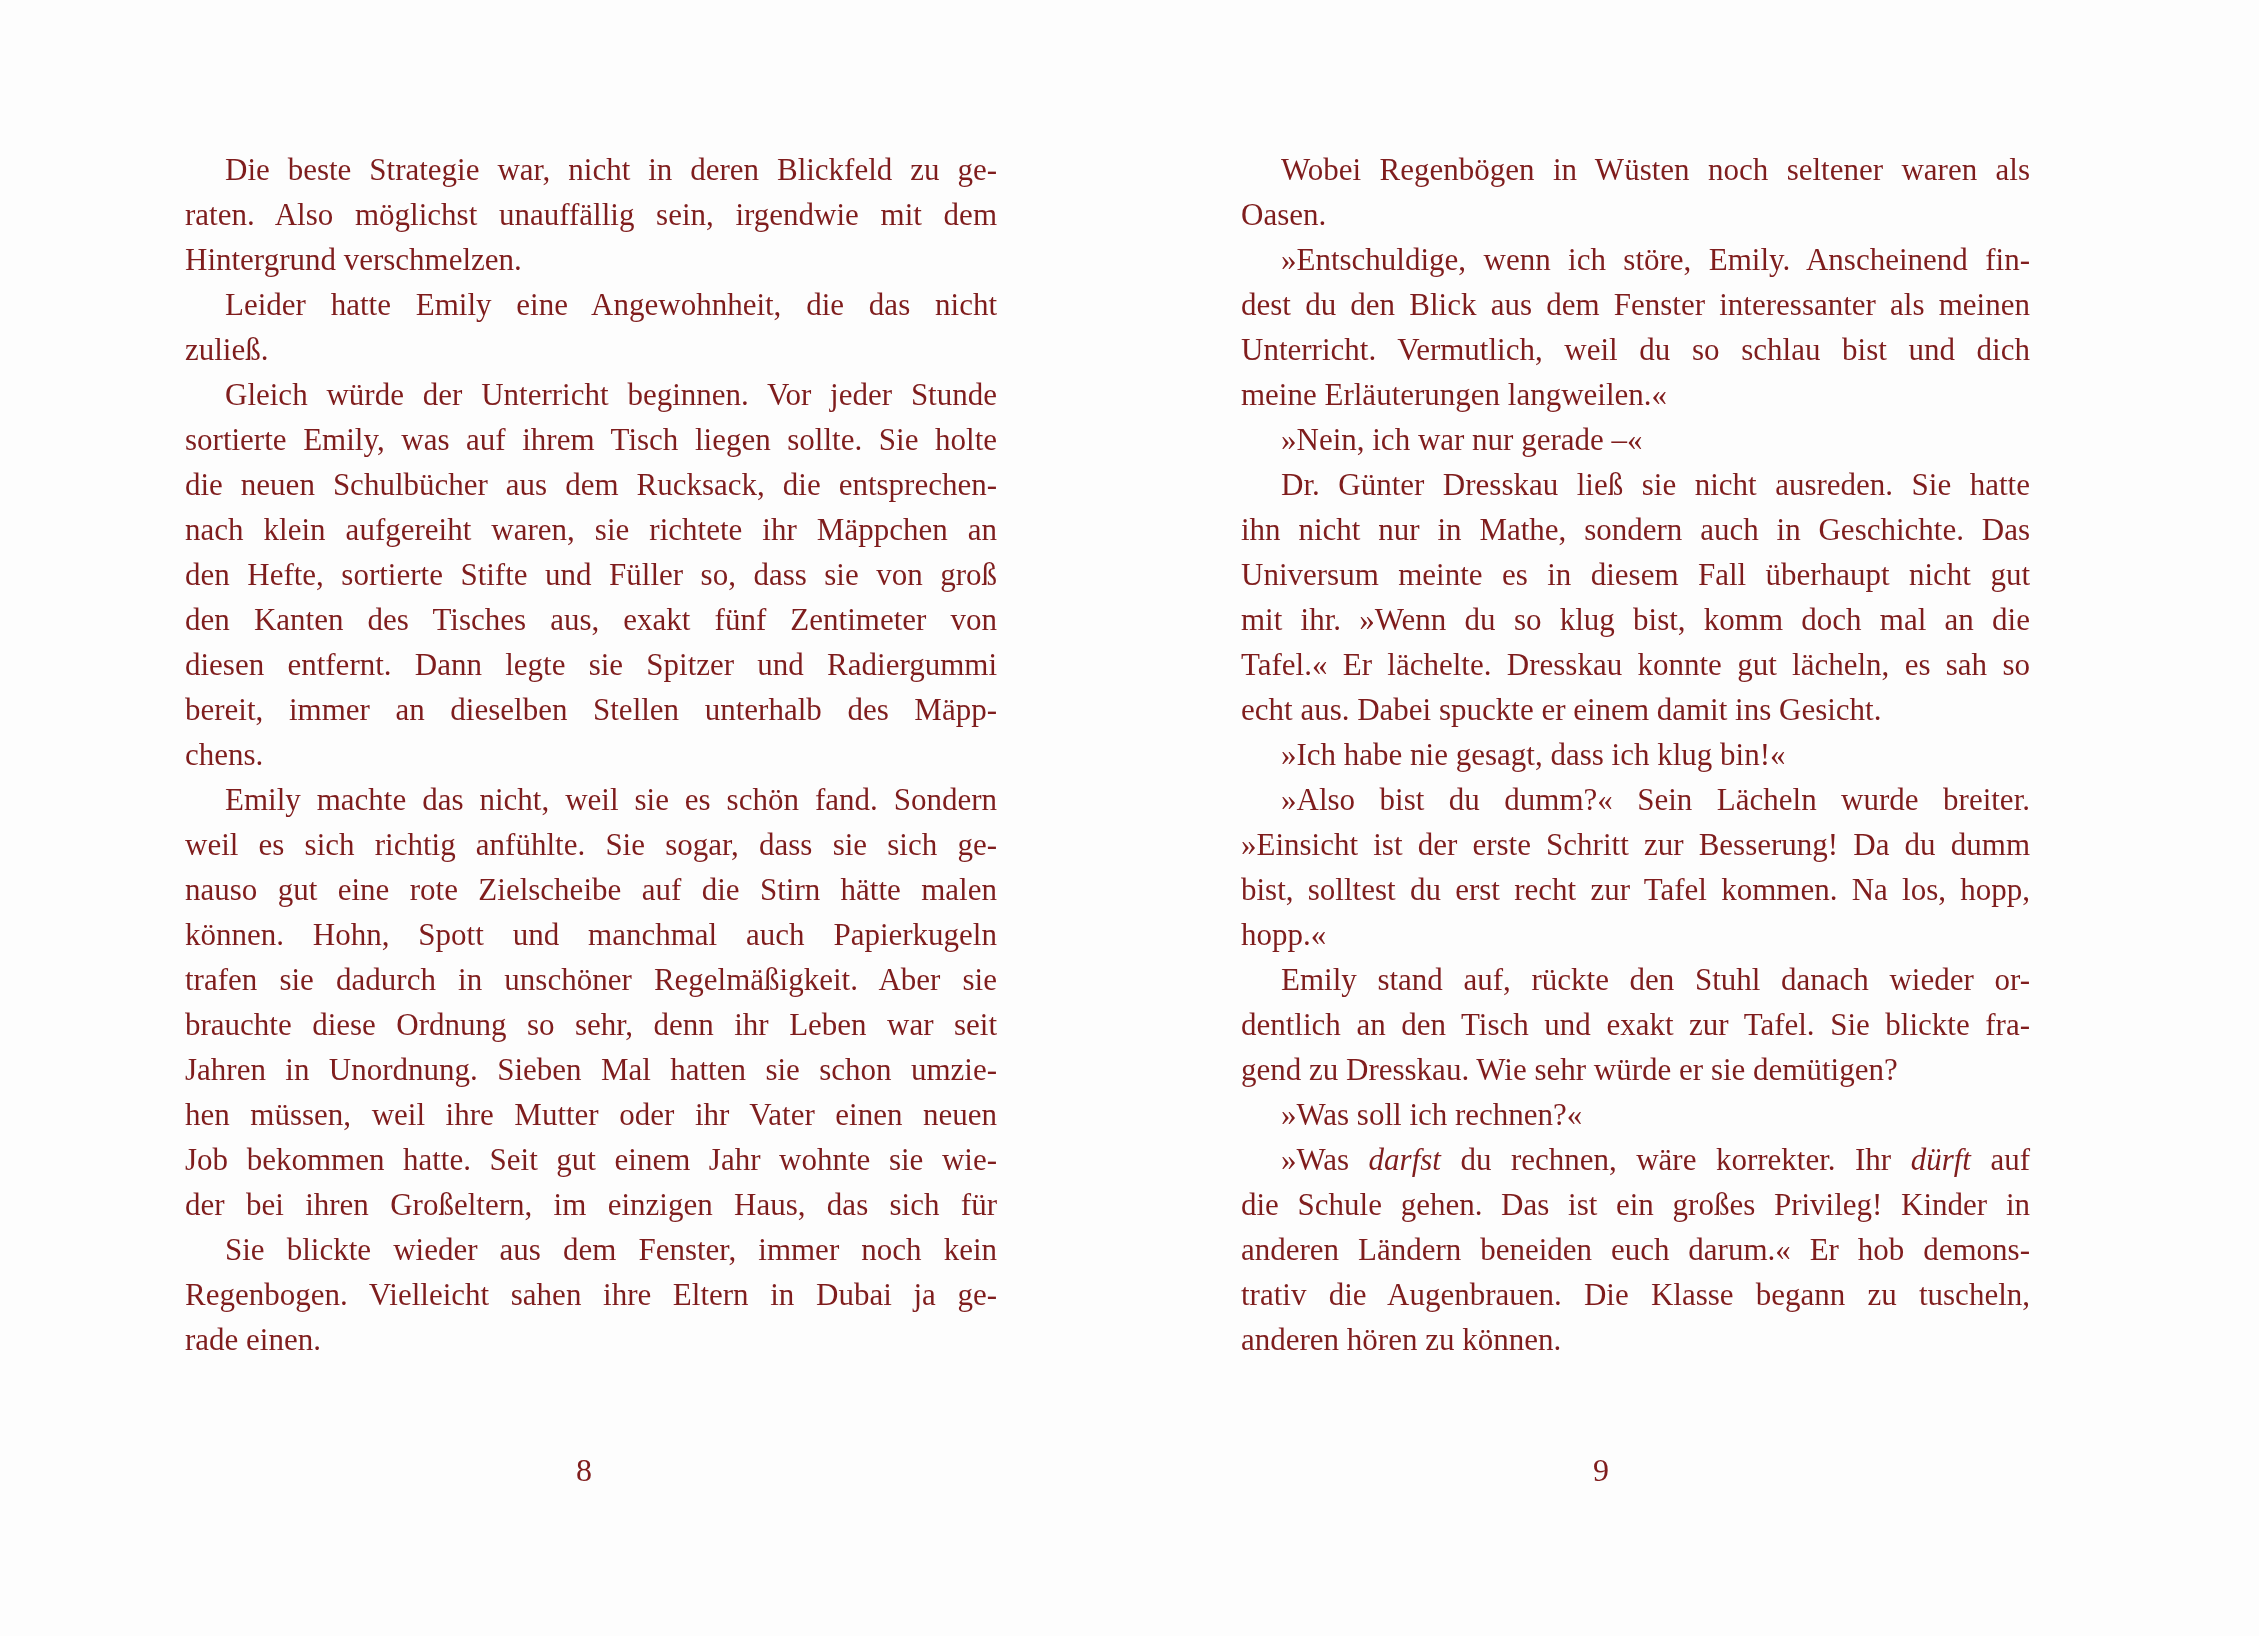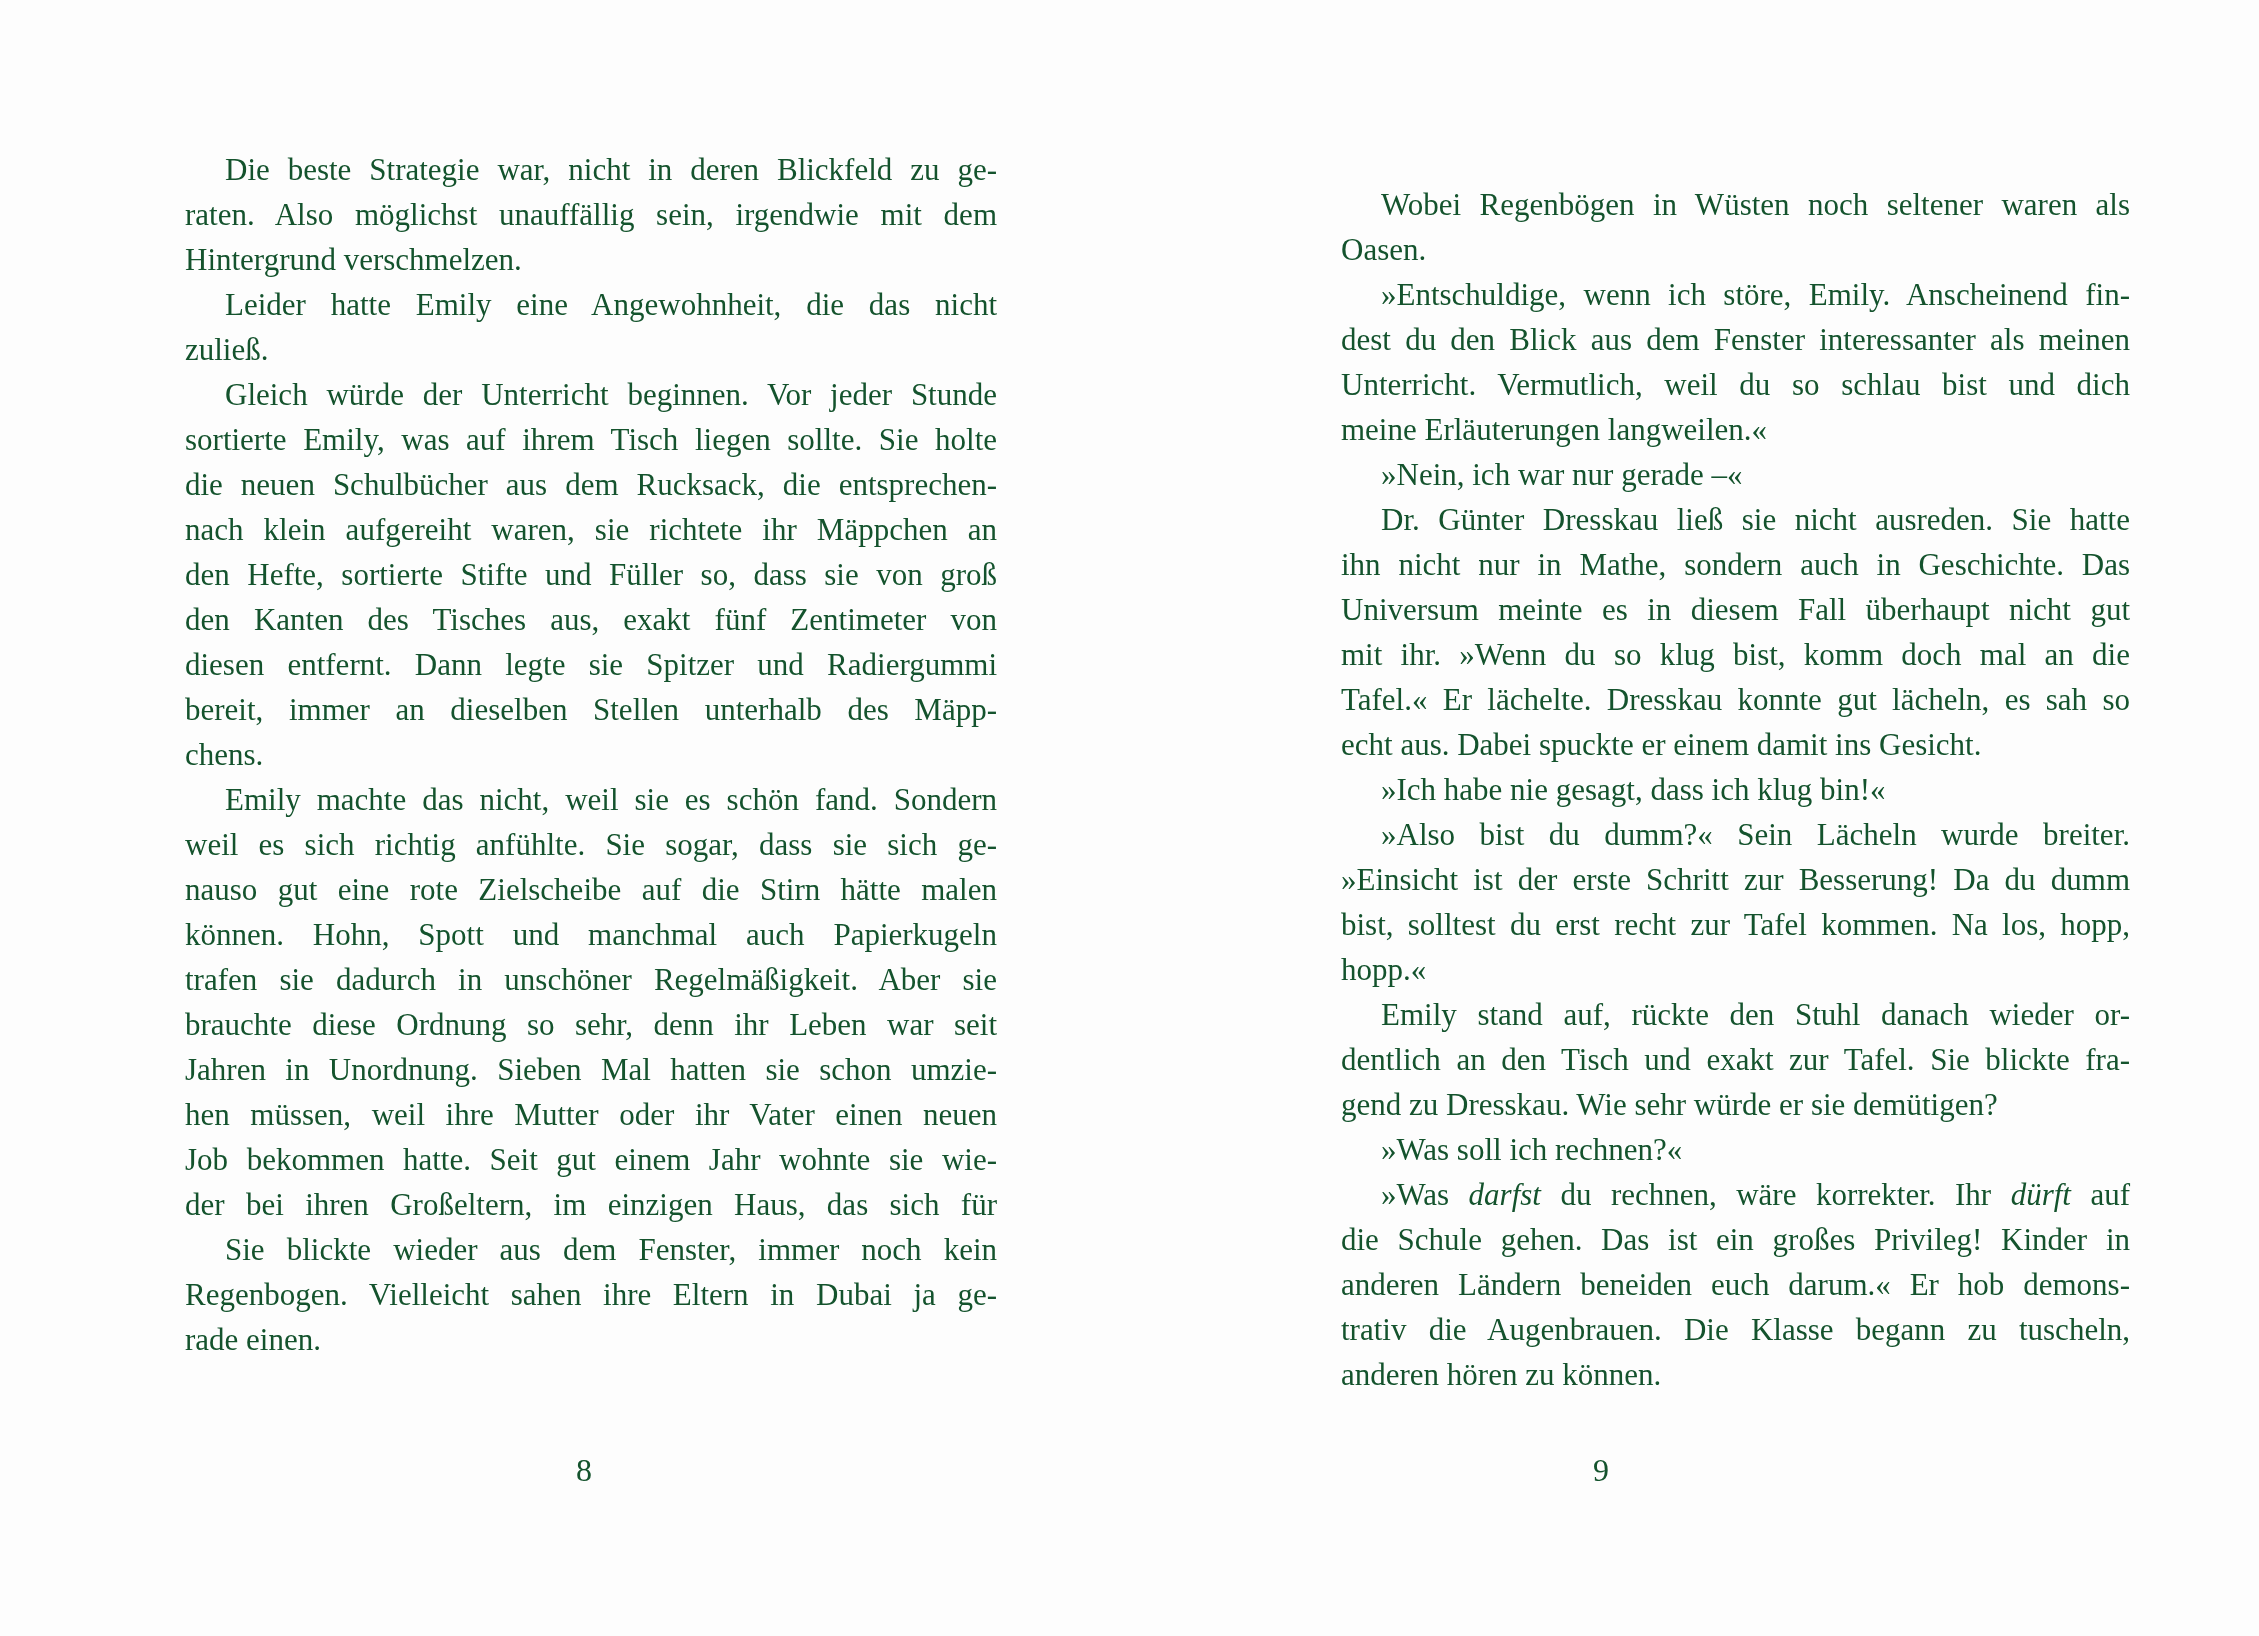--- a/index.html
+++ b/index.html
@@ -9,7 +9,7 @@
     height: 1637px;
     background: #fdfdfd;
     font-family: "Liberation Serif", "DejaVu Serif", serif;
-    color: #14532d;
+    color: #7f1d1d;
     overflow: hidden;
   }
   .page {

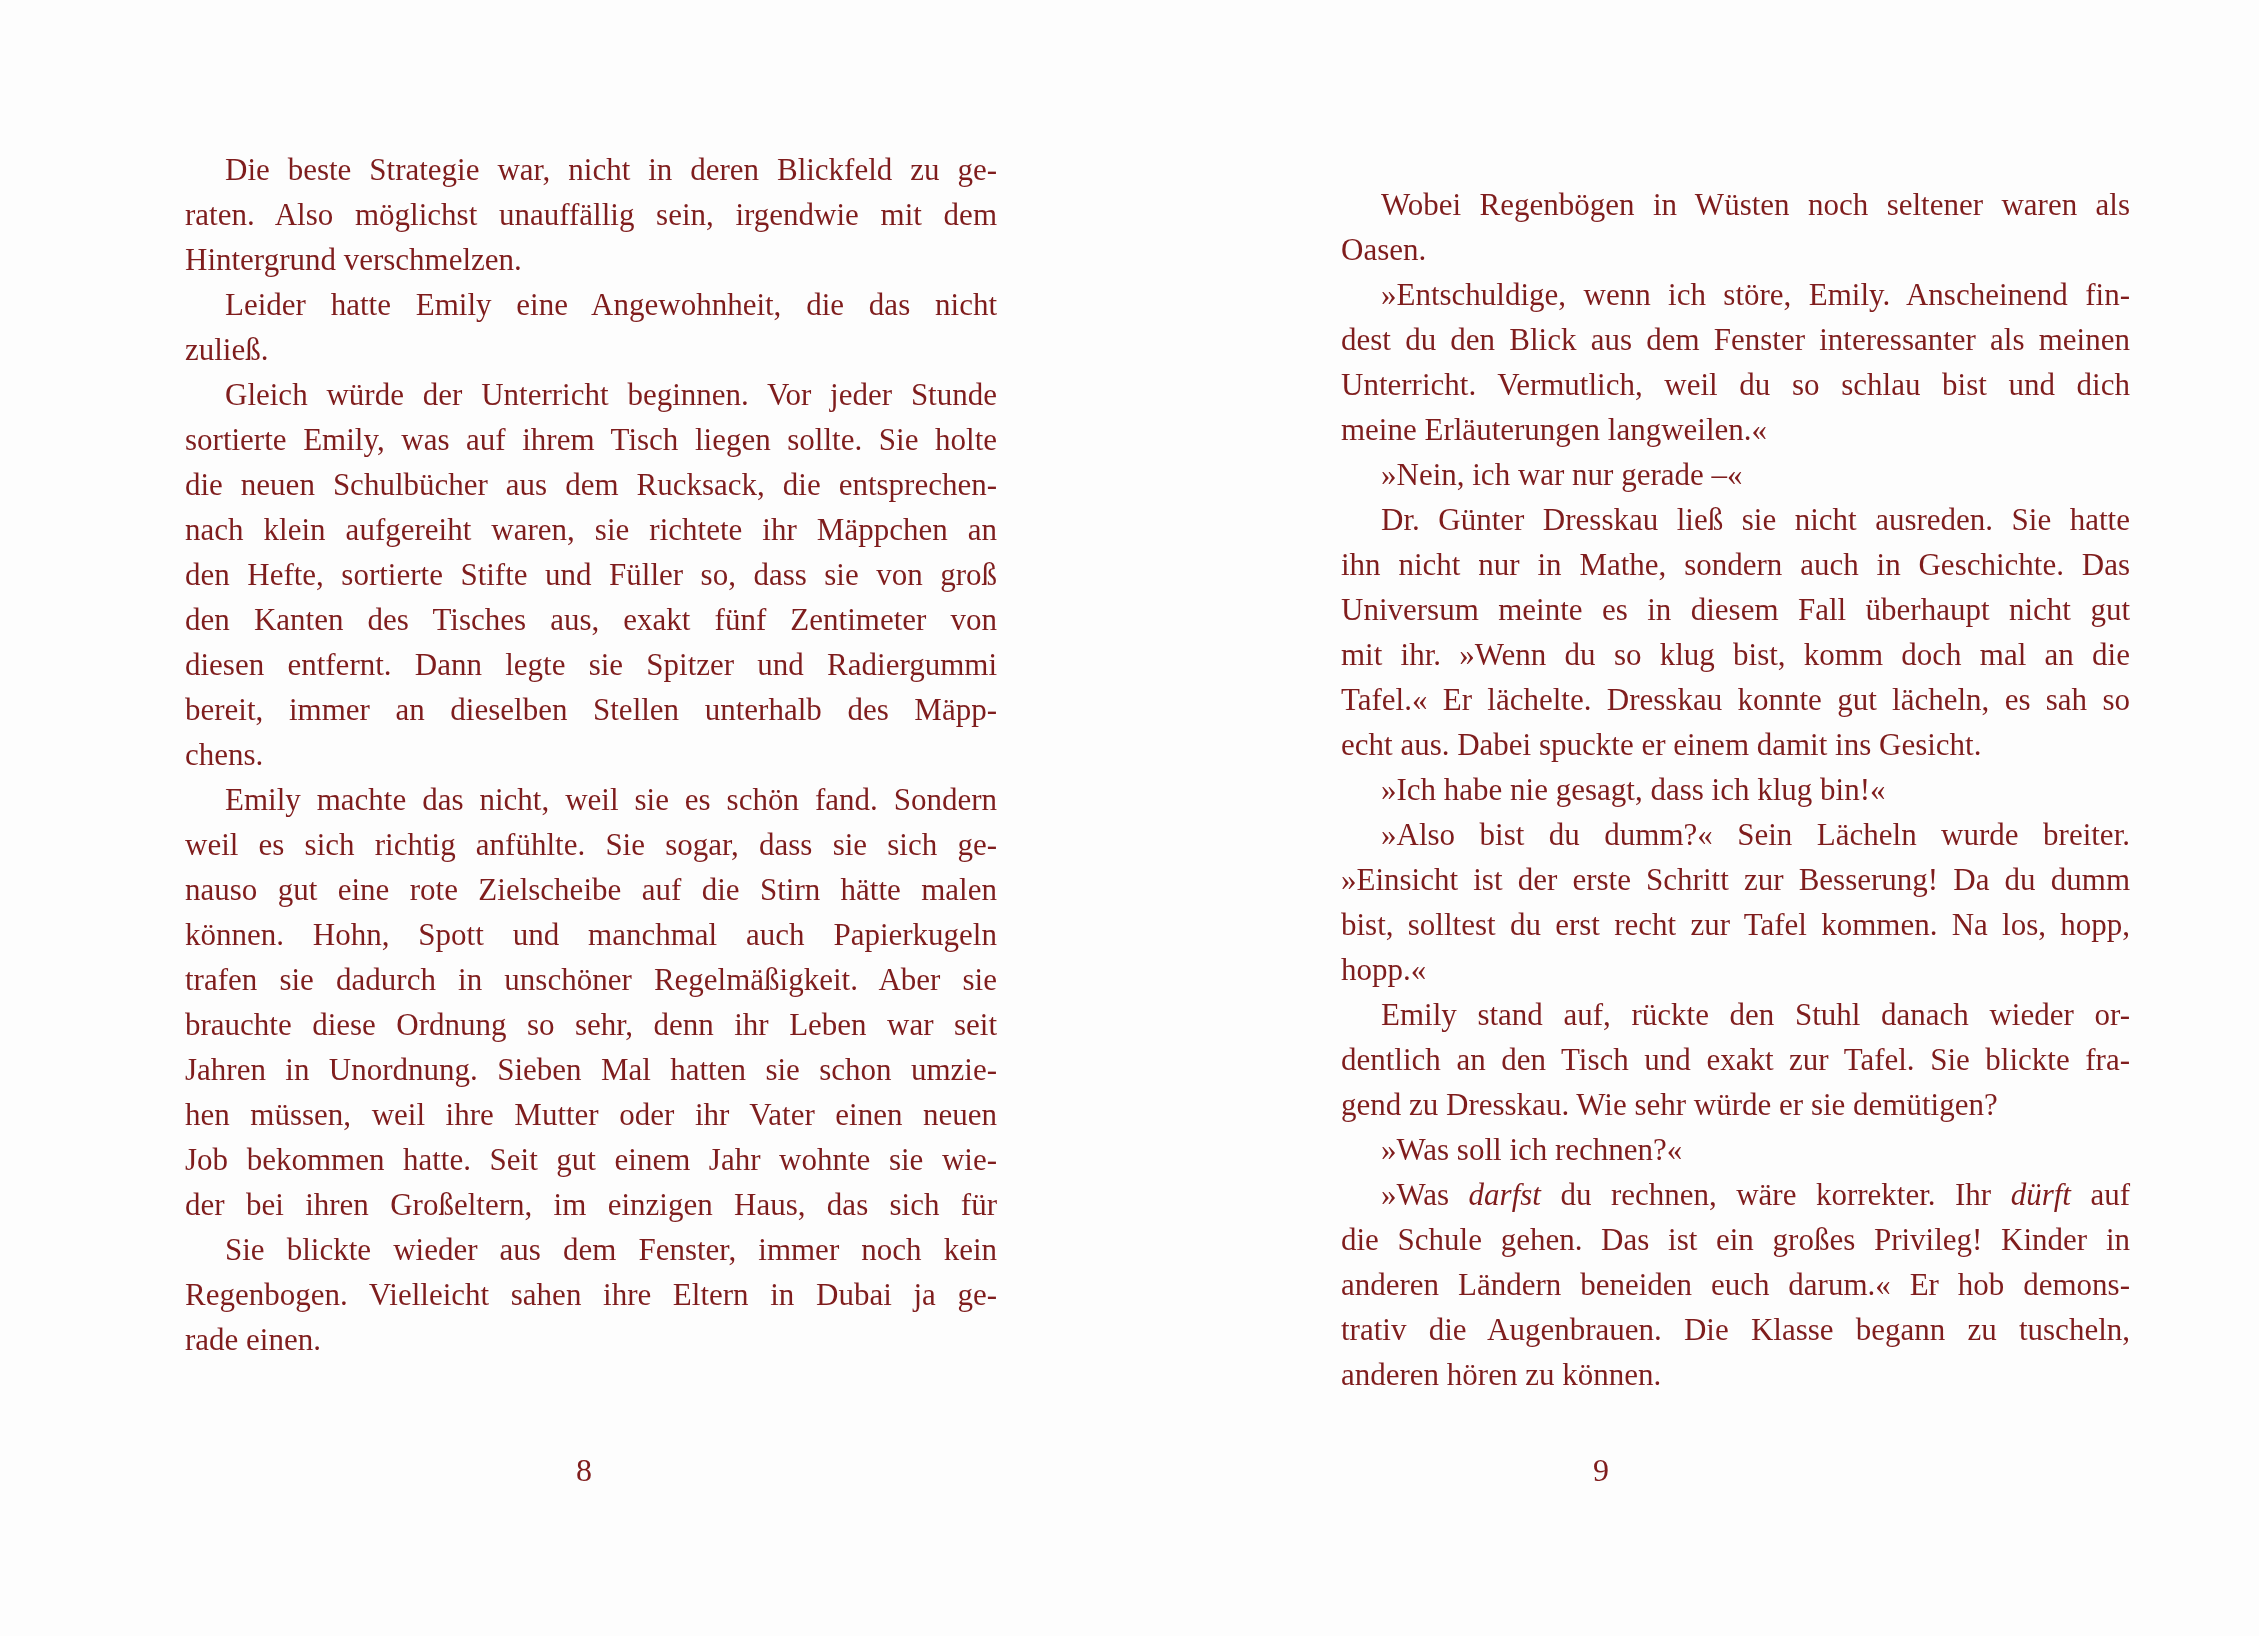--- a/index.html
+++ b/index.html
@@ -18,7 +18,7 @@
     font-size: 31px;
   }
   .page-left  { left: 185px;  width: 812px; }
-  .page-right { left: 1341px; width: 789px; margin-top: 35px; }
+  .page-right { left: 1241px; width: 789px; }
   .ln {
     height: 45px;
     line-height: 45px;

